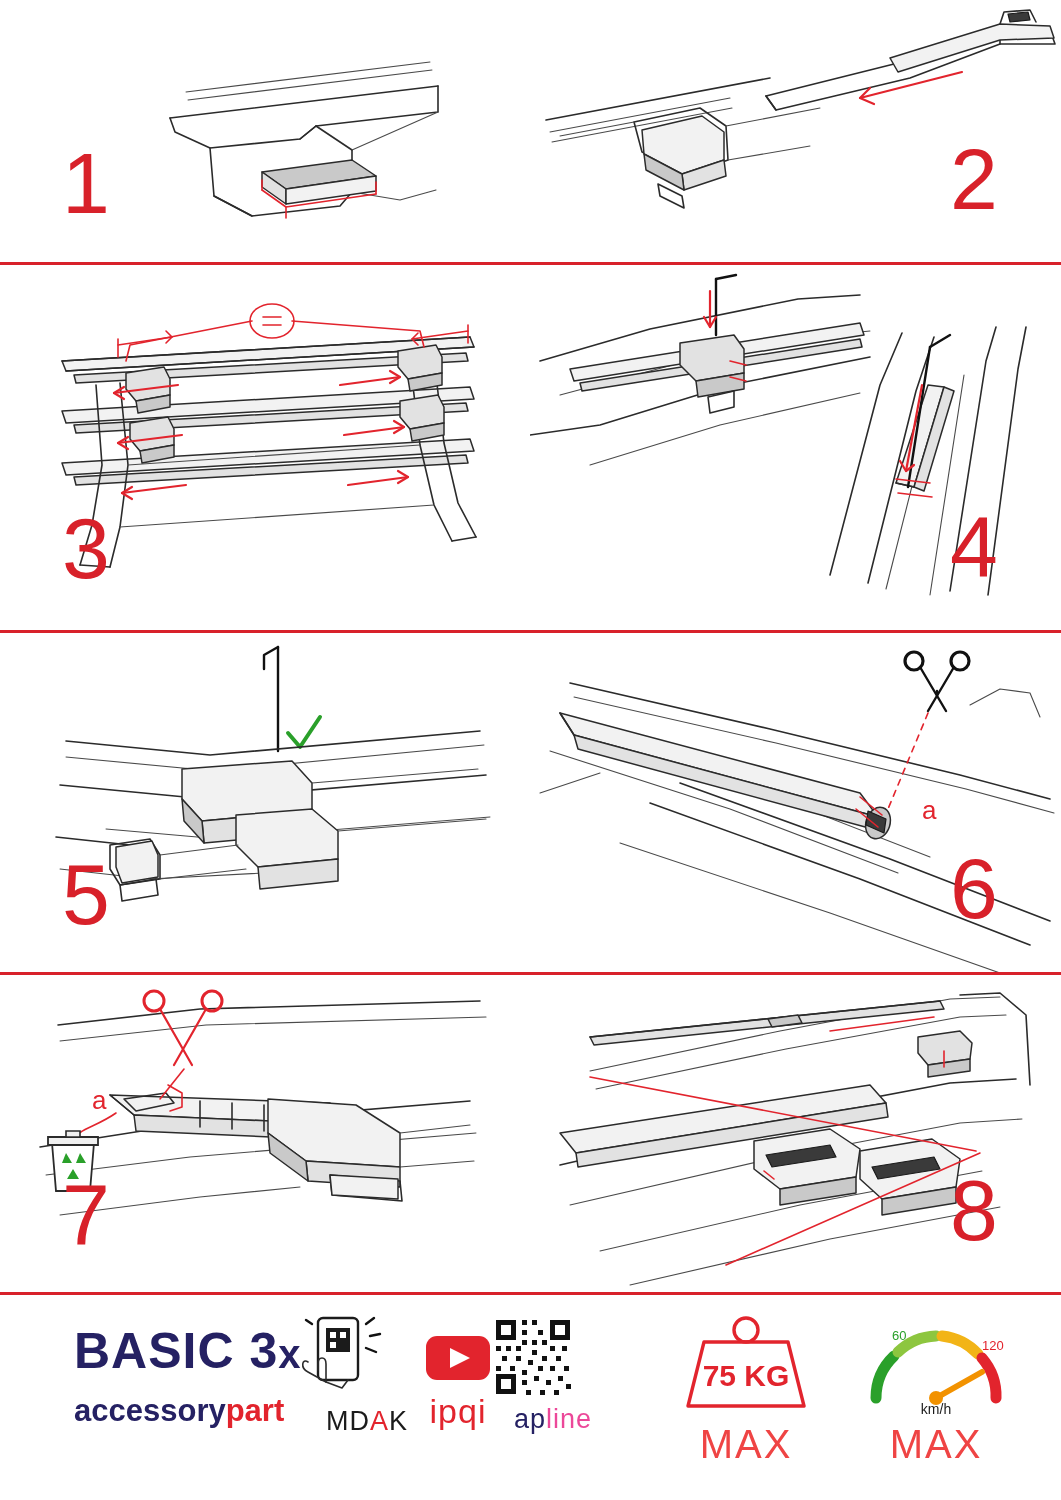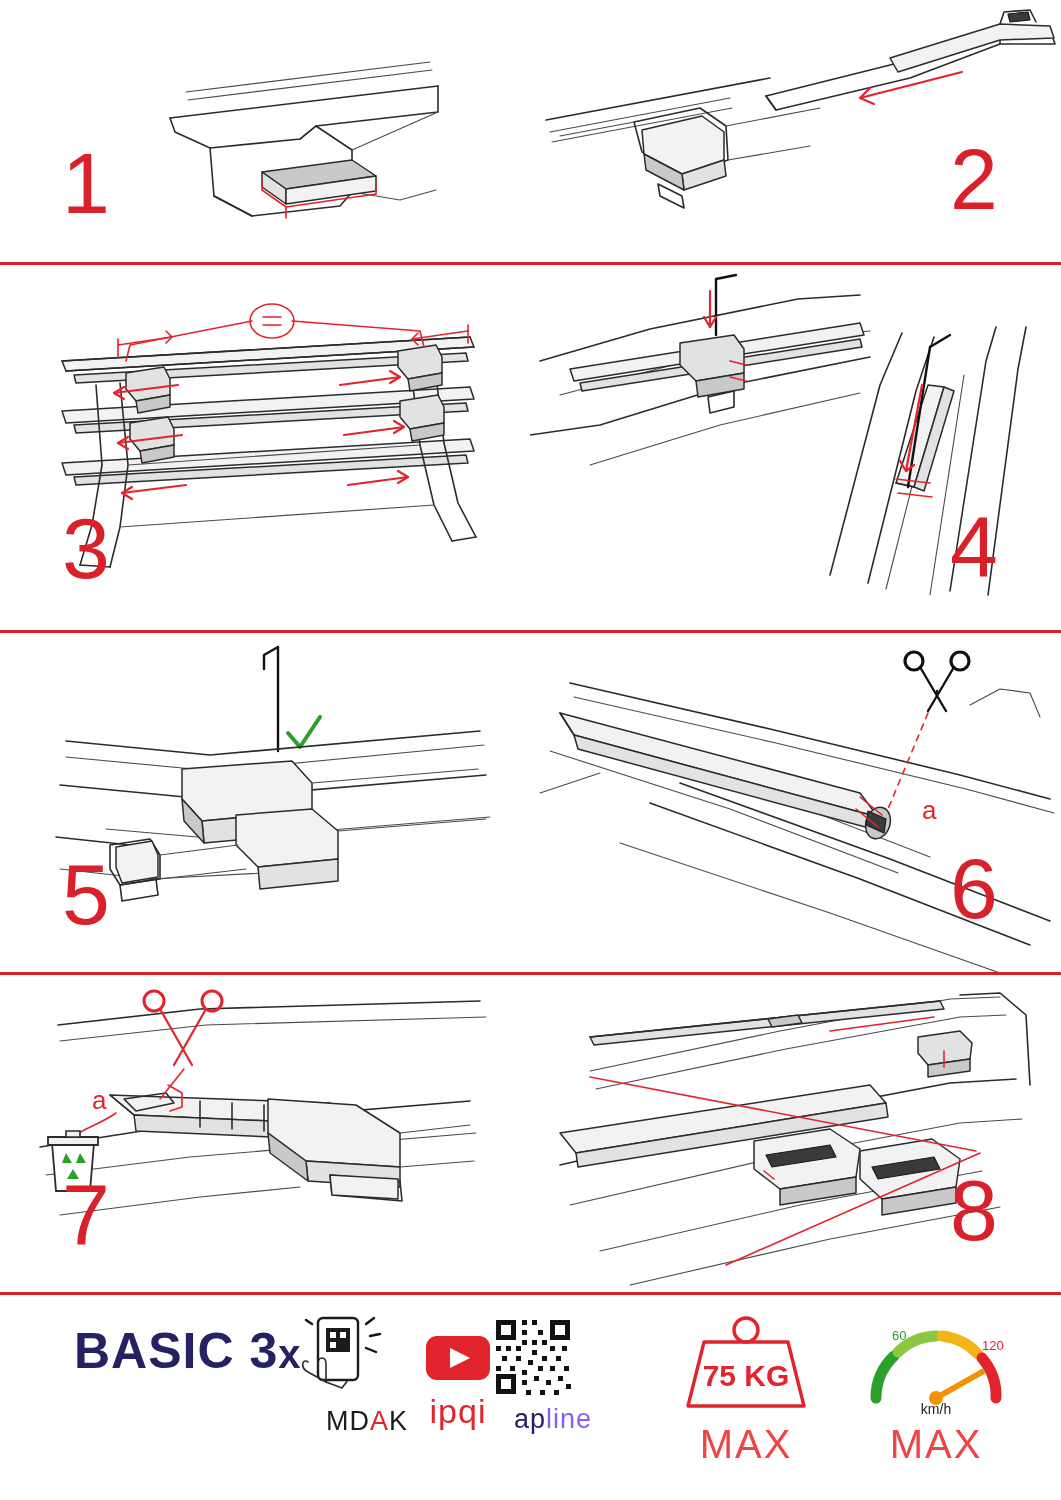--- a/index.html
+++ b/index.html
@@ -440,6 +440,7 @@
 
     <div class="brand-block">
       <div class="brand-basic"><span>BASIC 3</span><span class="x">x</span></div>
+      <div class="brand-accessory"><span>accessory</span><span class="part">part</span></div>
     </div>
 
     <div class="logo-item" style="left:288px;top:22px;width:112px;text-align:right;">

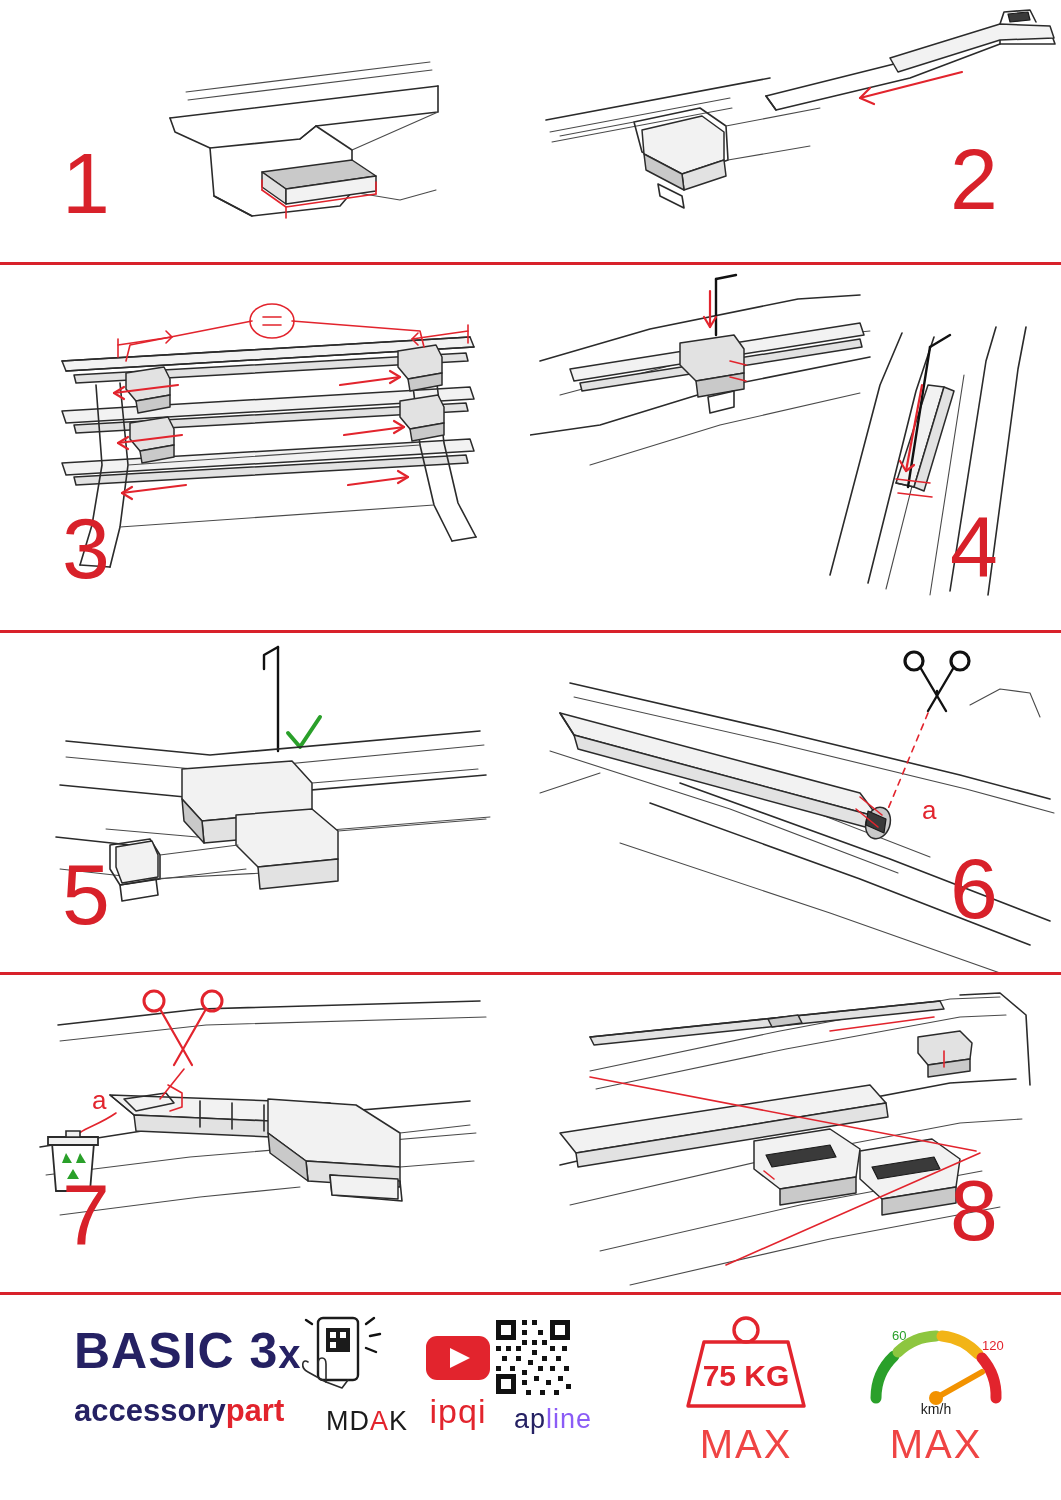--- a/index.html
+++ b/index.html
@@ -104,7 +104,7 @@
   .cap-mdak .a { color: #e2242d; }
   .cap-ipqi { color: #e2242d; font-size: 34px; }
   .cap-apline { color: #252163; }
-  .cap-apline .line { color: #8b5cf6; }
+  .cap-apline .line { color: #ec4899; }
 
   .maxcap {
     font-family: "Liberation Sans", sans-serif;

